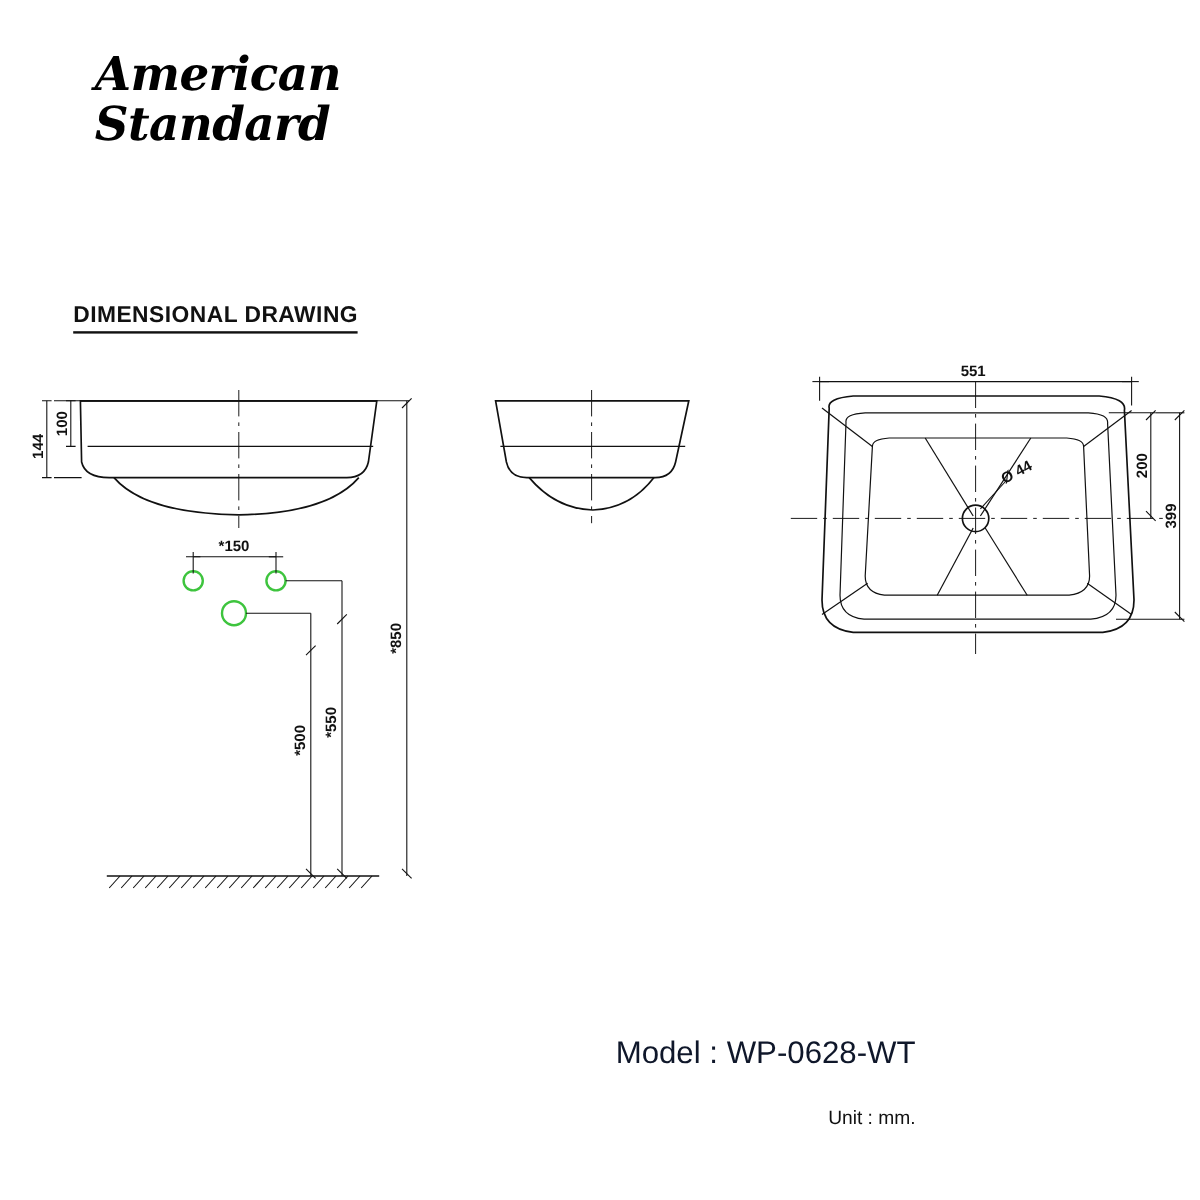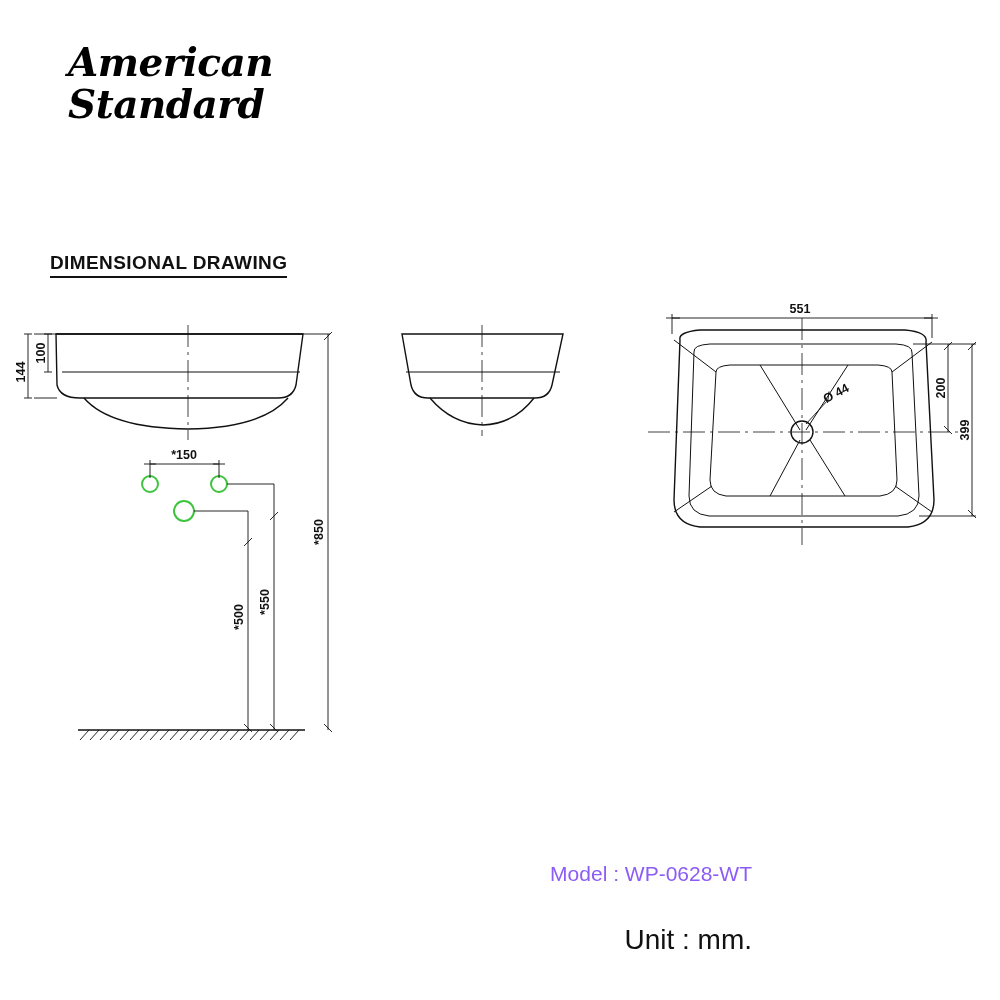--- a/index.html
+++ b/index.html
@@ -17,7 +17,7 @@
   }
   #sheet {
     position: absolute;
-    left: 0; top: 0;
+    left: 11px; top: 0;
     width: 800px;
     height: 1000px;
   }

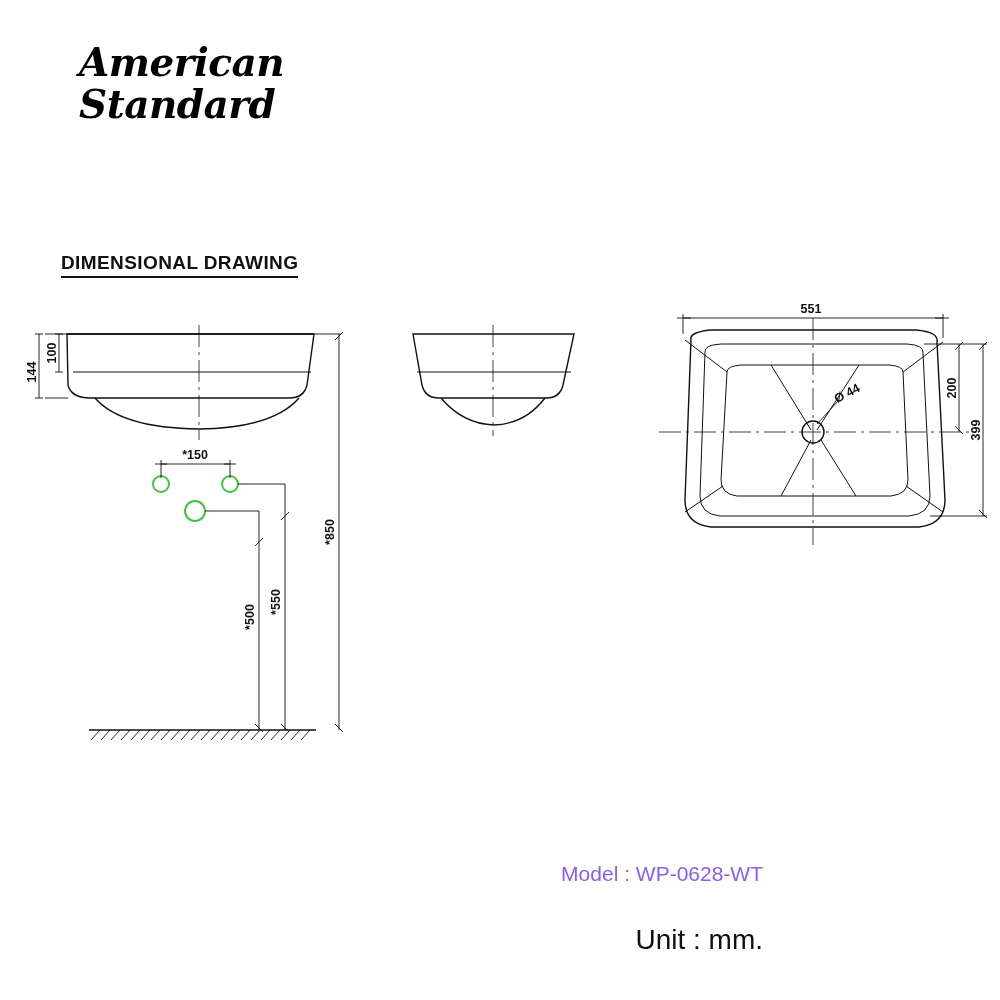--- a/index.html
+++ b/index.html
@@ -60,8 +60,8 @@
     position: absolute;
     right: 48px;
     top: 862px;
-    font-size: 21px;
-    color: #8b5cf6;
+    font-size: 26px;
+    color: #0f172a;
     white-space: nowrap;
   }
   #unit-label {

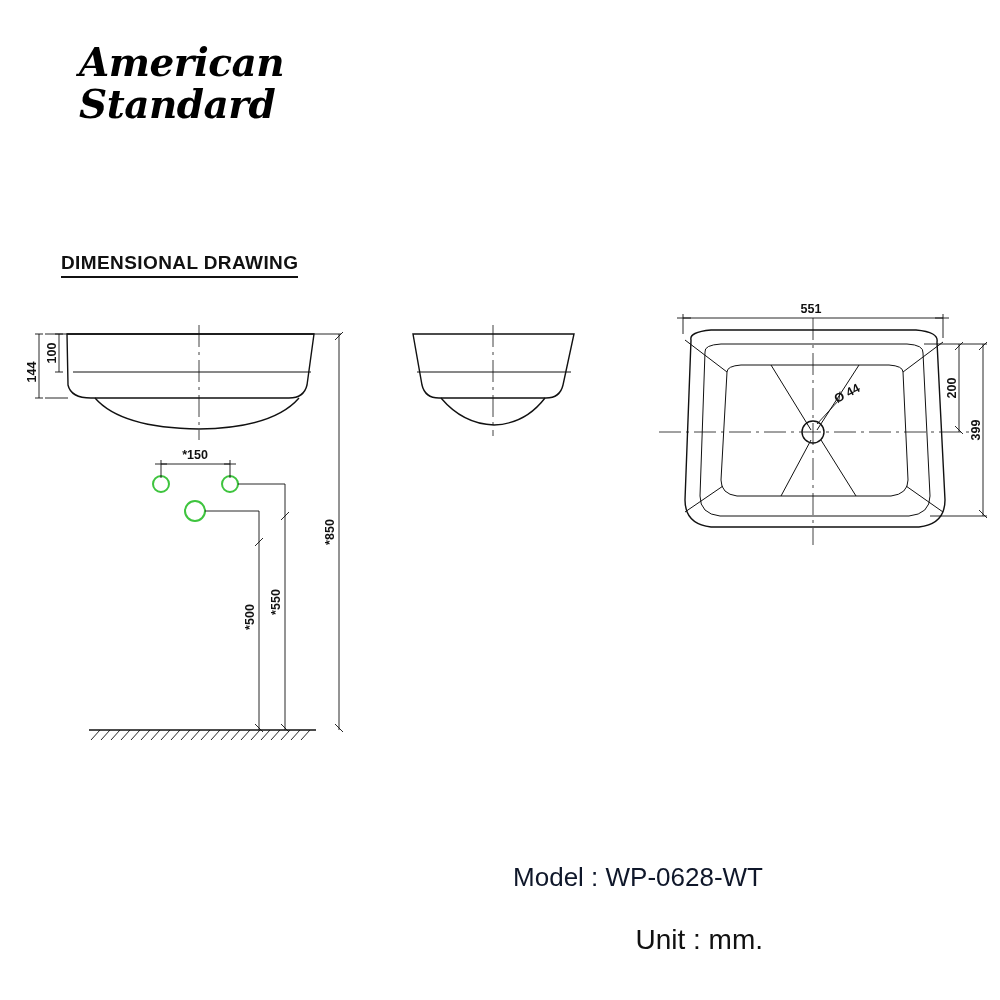--- a/index.html
+++ b/index.html
@@ -68,7 +68,7 @@
     position: absolute;
     right: 48px;
     top: 924px;
-    font-size: 28px;
+    font-size: 16px;
     color: #111;
     white-space: nowrap;
   }

